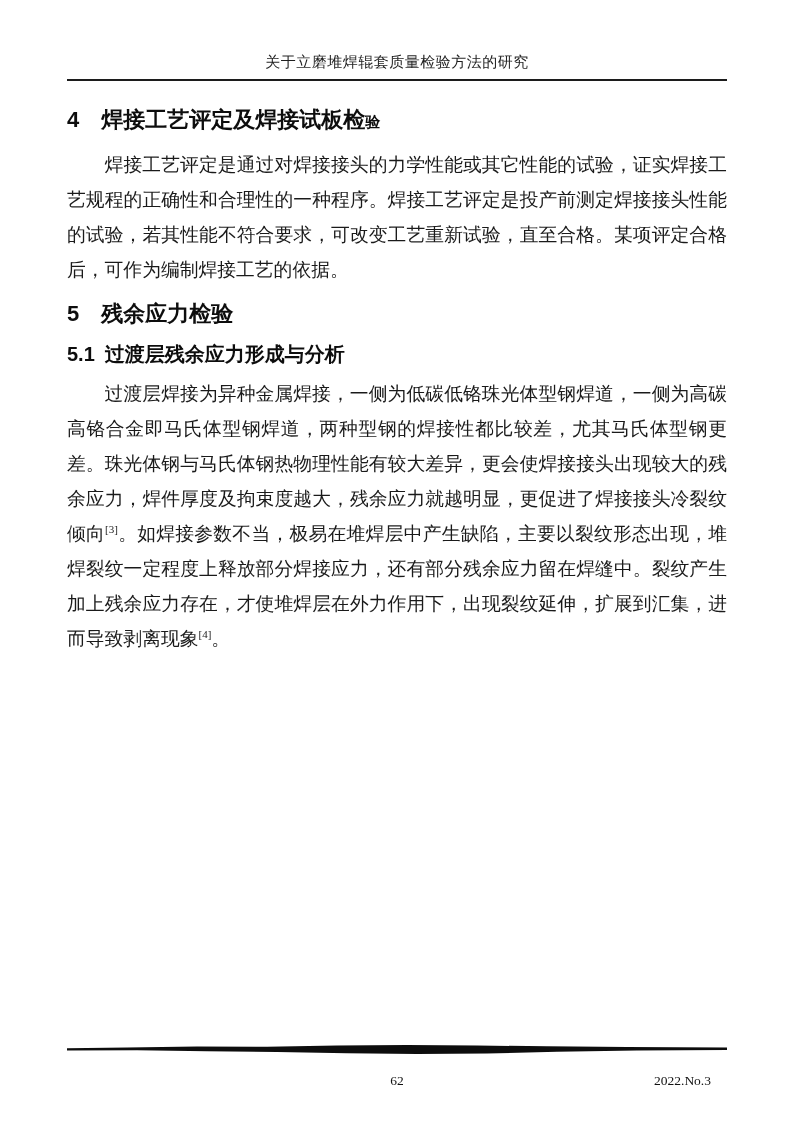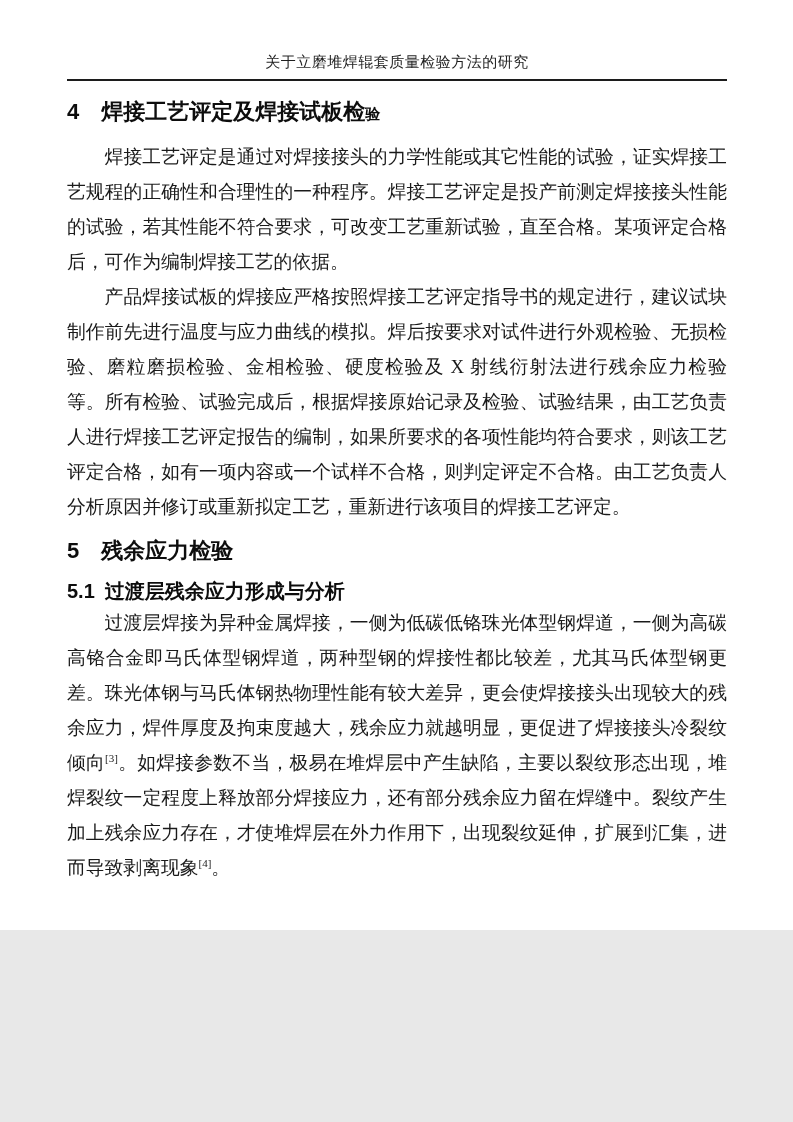--- a/index.html
+++ b/index.html
@@ -7,7 +7,7 @@
   .page {
     position: relative;
     width: 793px;
-    height: 930px;
+    height: 1122px;
     background: #ffffff;
     overflow: hidden;
     font-family: "Liberation Serif", "DejaVu Serif", serif;

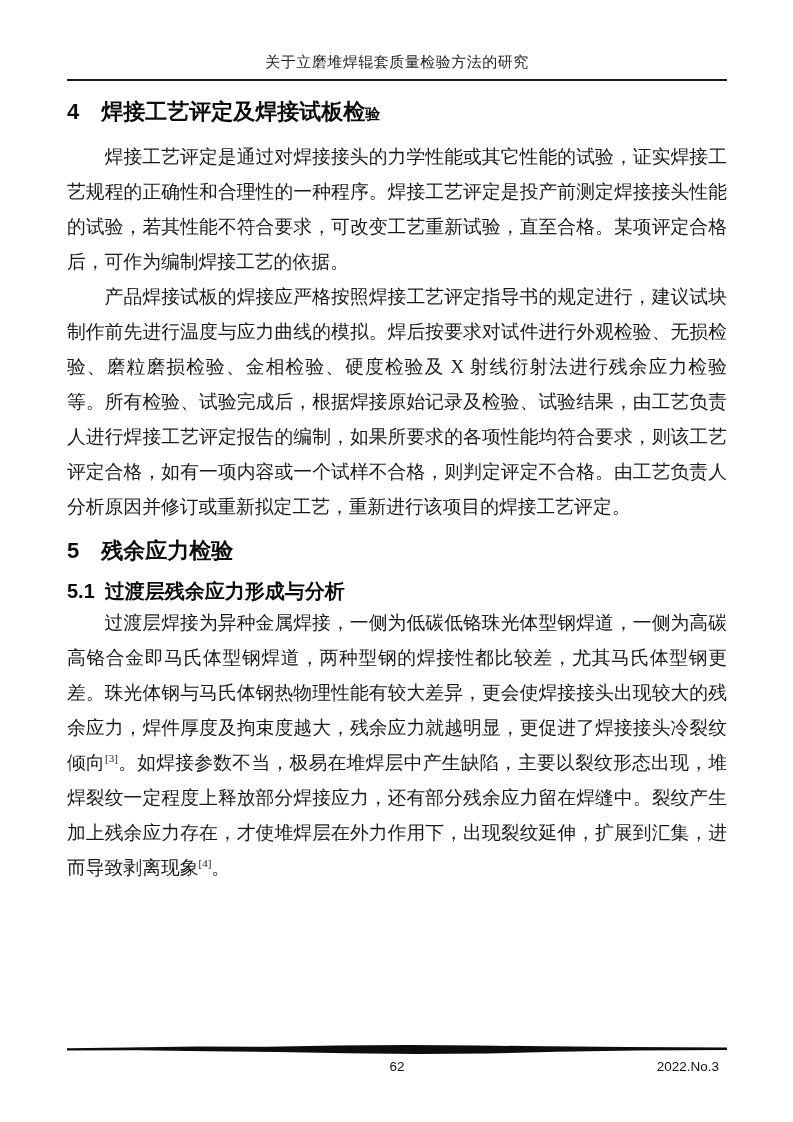--- a/index.html
+++ b/index.html
@@ -32,7 +32,7 @@
     border-bottom: 2.5px solid #1c1c1c;
   }
   .h-l1 {
-    margin-top: 16px;
+    margin-top: 24px;
     font-family: "Liberation Sans", "DejaVu Sans", sans-serif;
     font-weight: bold;
     font-size: 22px;

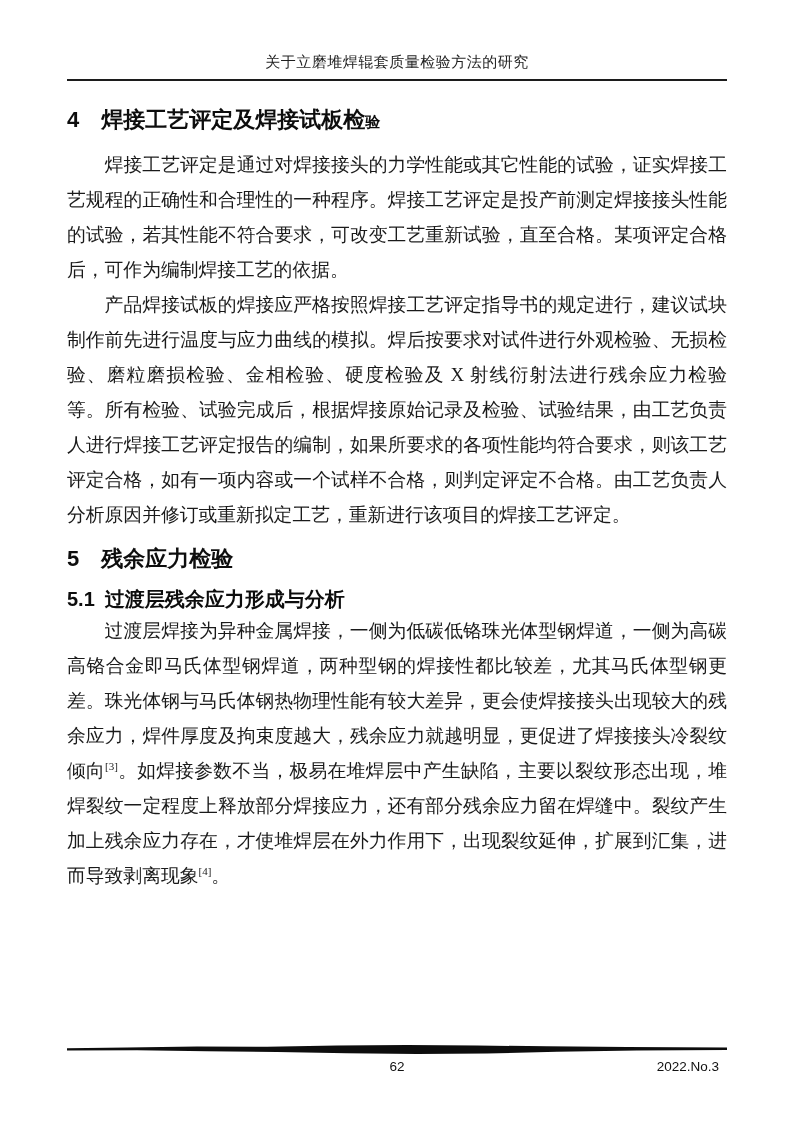--- a/index.html
+++ b/index.html
@@ -101,7 +101,6 @@
 
     <p class="body-par first-par">焊接工艺评定是通过对焊接接头的力学性能或其它性能的试验，证实焊接工艺规程的正确性和合理性的一种程序。焊接工艺评定是投产前测定焊接接头性能的试验，若其性能不符合要求，可改变工艺重新试验，直至合格。某项评定合格后，可作为编制焊接工艺的依据。</p>
 
-    <p class="body-par">产品焊接试板的焊接应严格按照焊接工艺评定指导书的规定进行，建议试块制作前先进行温度与应力曲线的模拟。焊后按要求对试件进行外观检验、无损检验、磨粒磨损检验、金相检验、硬度检验及 X 射线衍射法进行残余应力检验等。所有检验、试验完成后，根据焊接原始记录及检验、试验结果，由工艺负责人进行焊接工艺评定报告的编制，如果所要求的各项性能均符合要求，则该工艺评定合格，如有一项内容或一个试样不合格，则判定评定不合格。由工艺负责人分析原因并修订或重新拟定工艺，重新进行该项目的焊接工艺评定。</p>
 
     <div class="h-l1 h5-block">
       <span class="sec-num">5</span><span>残余应力检验</span>

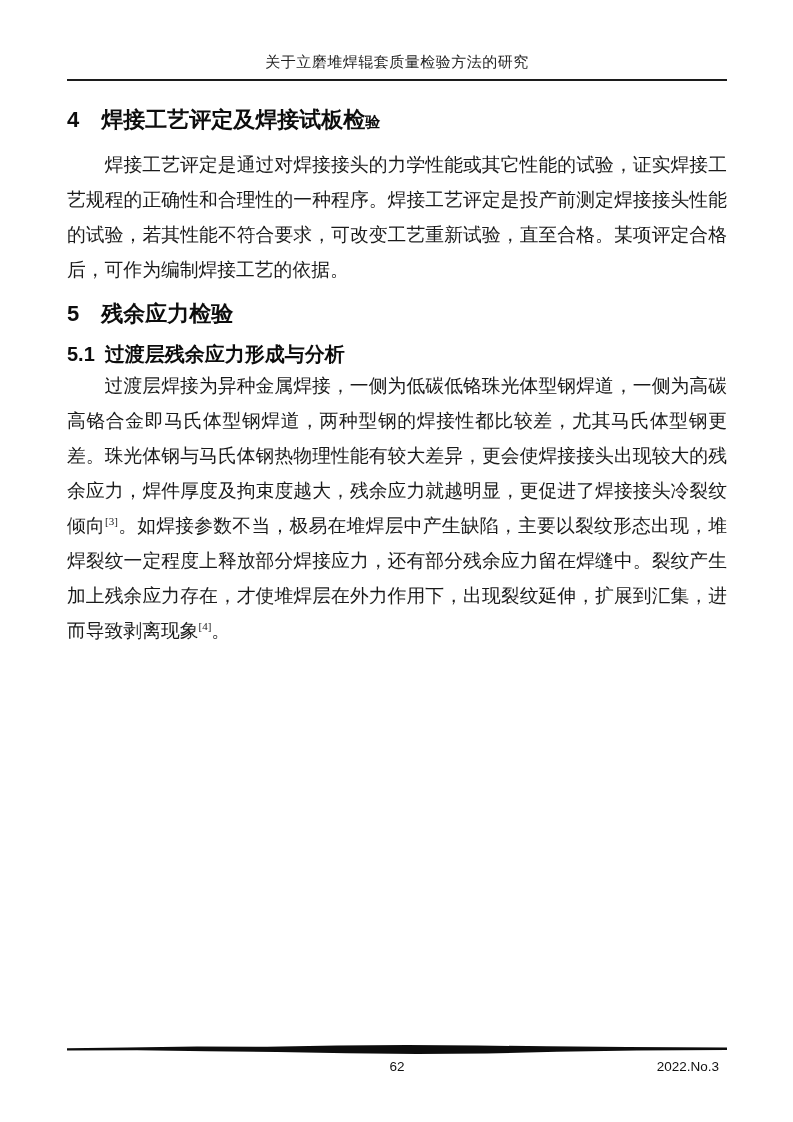--- a/index.html
+++ b/index.html
@@ -61,7 +61,7 @@
     color: #1a1a1a;
   }
   p.first-par { margin-top: 10px; font-family: Liberation Serif, serif; }
-  p.after-head { }
+  p.after-head { margin-top: 8px; }
   sup.ref {
     font-size: 11px;
     line-height: 0;

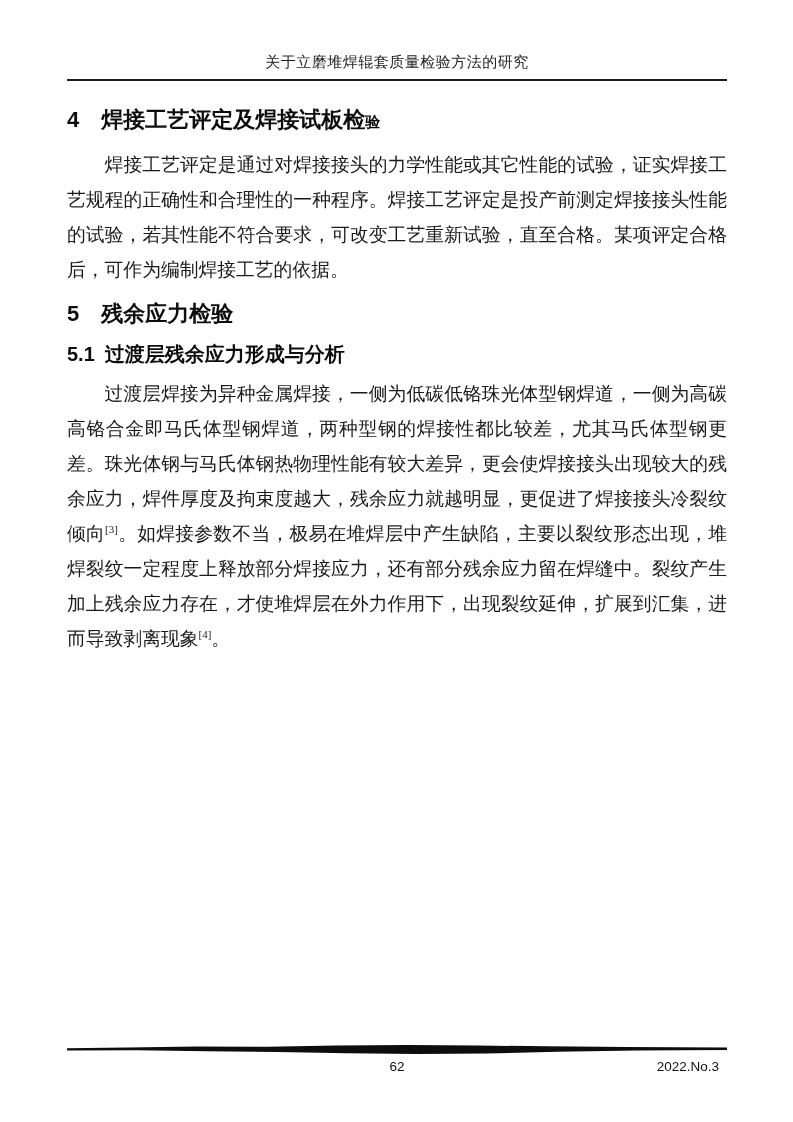--- a/index.html
+++ b/index.html
@@ -76,9 +76,9 @@
   .footer-bar-svg { display: block; width: 660px; height: 14px; }
   .footer-text-row {
     position: relative;
-    margin-top: 1px;
+    margin-top: 15px;
     height: 18px;
-    font-family: Liberation Sans, sans-serif;
+    font-family: Liberation Serif, serif;
     font-size: 13.5px;
     line-height: 18px;
     color: #111;

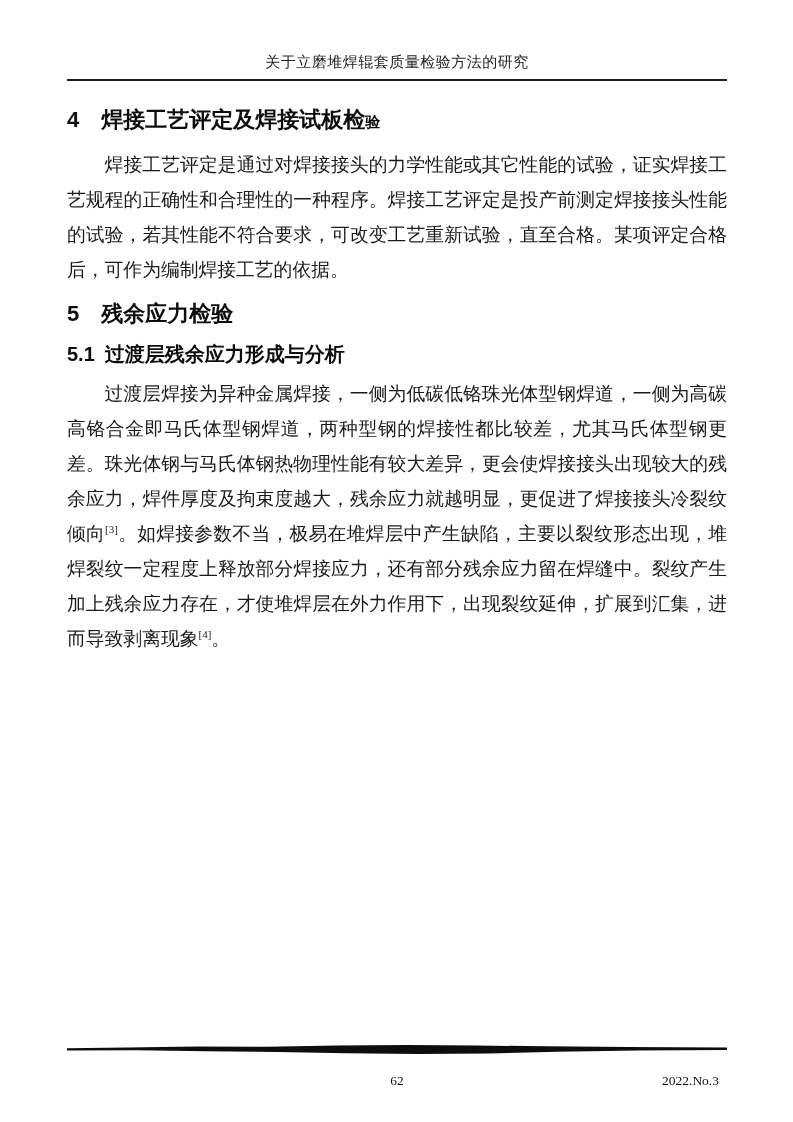--- a/index.html
+++ b/index.html
@@ -84,7 +84,7 @@
     color: #111;
   }
   .footer-page-num { text-align: center; width: 100%; }
-  .footer-issue { position: absolute; right: 8px; top: 0; }
+  .footer-issue { position: absolute; right: 16px; top: 0; }
 </style>
 </head>
 <body>

